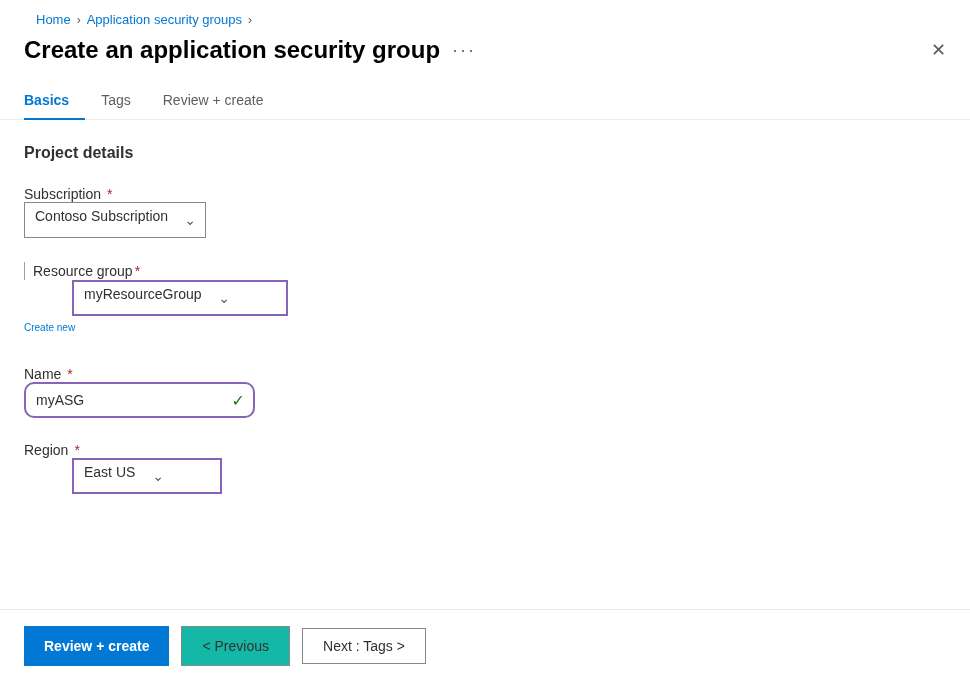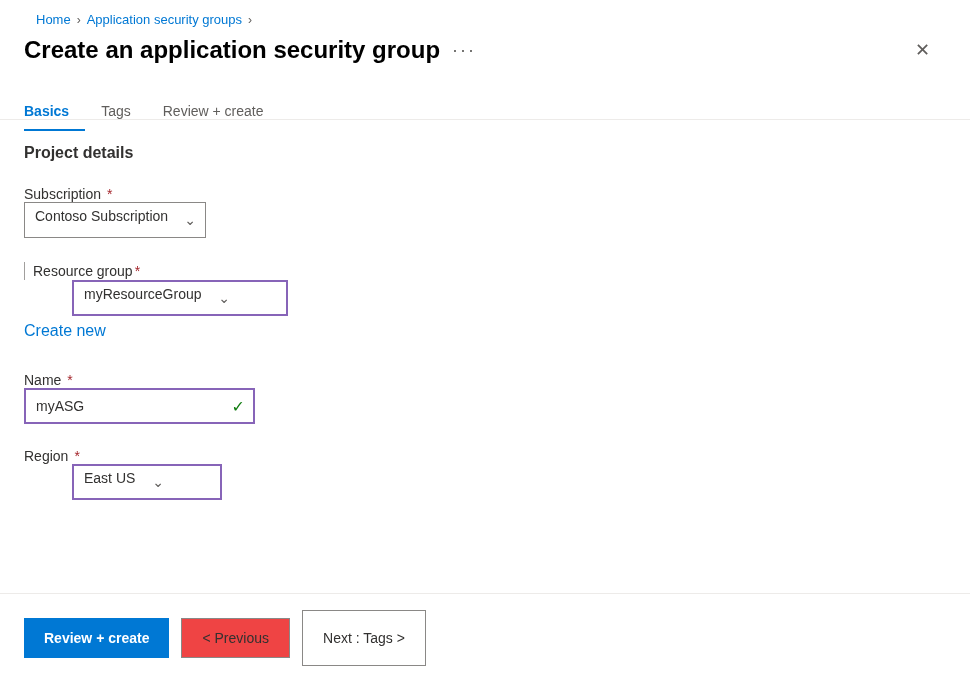--- a/index.html
+++ b/index.html
@@ -31,7 +31,7 @@
       display: flex;
       align-items: center;
       justify-content: space-between;
-      padding: 0 36px 16px 24px;
+      padding: 0 20px 16px 24px;
     }
     .page-header-left {
       display: flex;

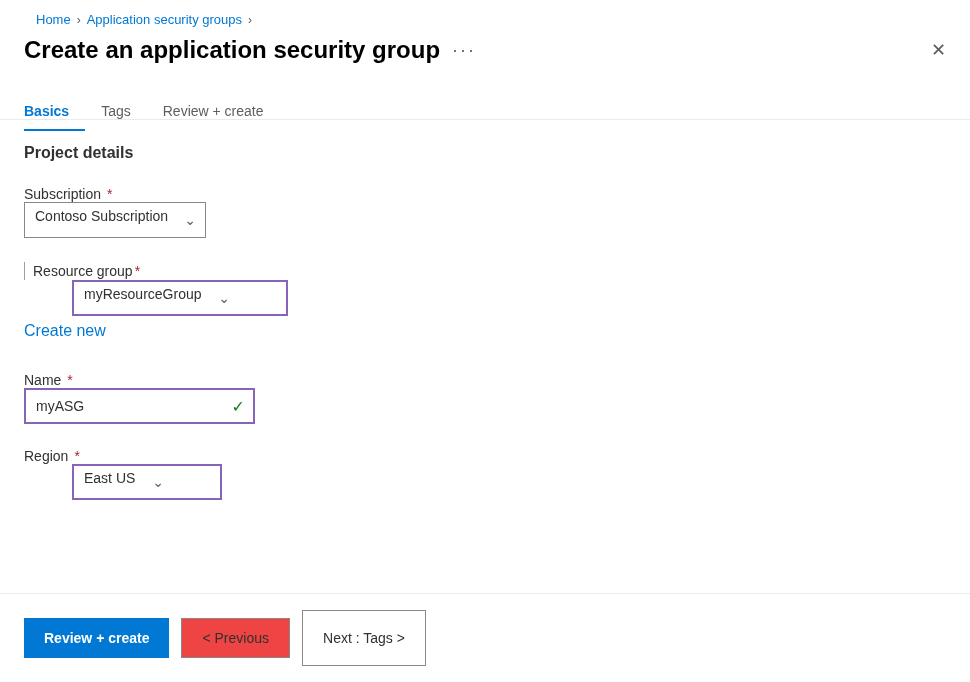--- a/index.html
+++ b/index.html
@@ -75,7 +75,7 @@
       color: #605e5c;
       border-bottom: 2px solid transparent;
       position: relative;
-      top: 12px;
+      top: 1px;
     }
     .tab.active {
       color: #0078d4;

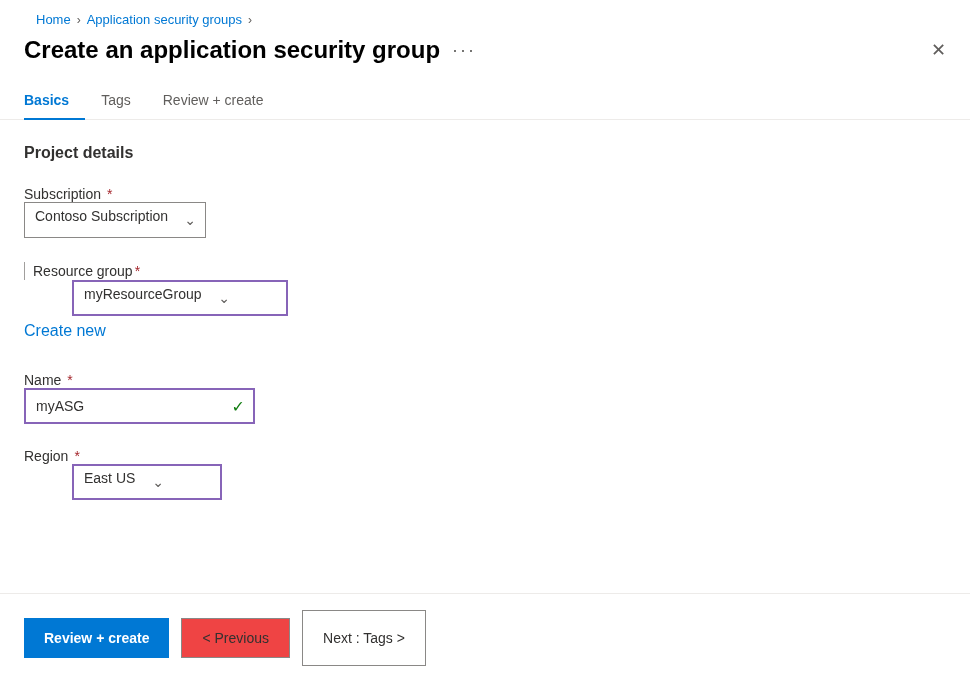--- a/index.html
+++ b/index.html
@@ -156,7 +156,7 @@
       display: inline-block;
       margin-top: 6px;
       color: #0078d4;
-      font-size: 16px;
+      font-size: 10px;
       text-decoration: none;
       cursor: pointer;
     }

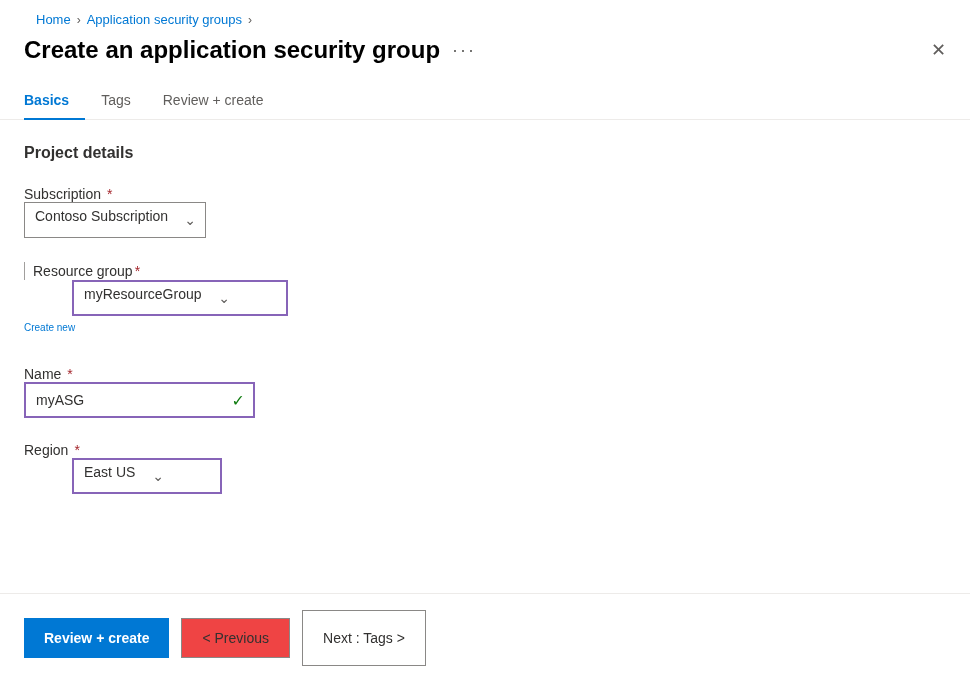--- a/index.html
+++ b/index.html
@@ -178,6 +178,7 @@
     .text-input.purple-border {
       border-color: #8764b8;
       border-width: 2px;
+      border-radius: 10px;
     }
     .input-check {
       position: absolute;

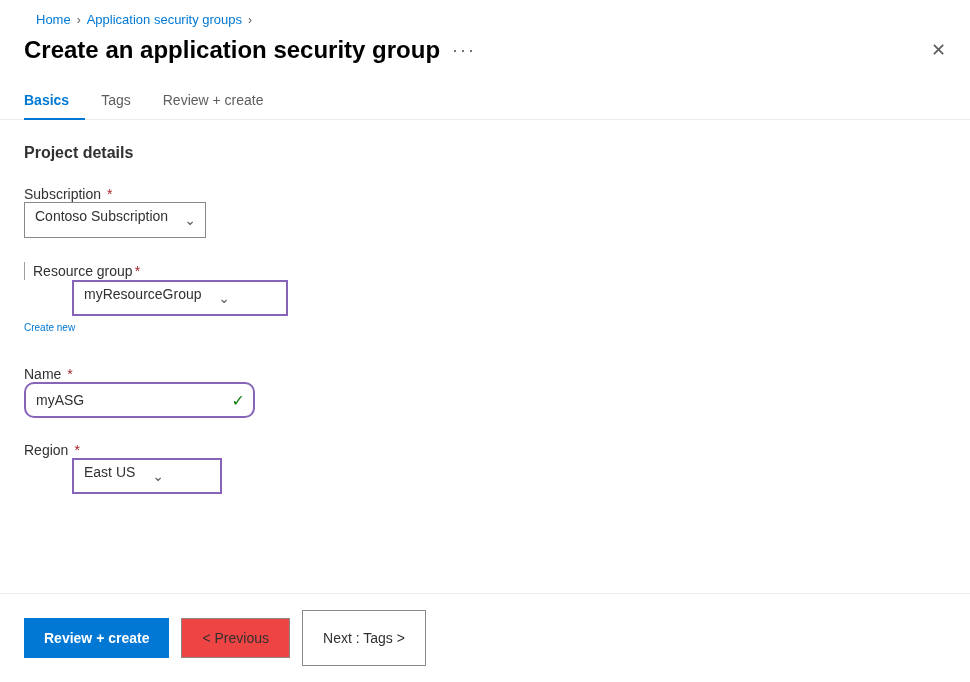--- a/index.html
+++ b/index.html
@@ -215,7 +215,7 @@
     }
 
     .btn-secondary {
-      background: #ef4444;
+      background: #14b8a6;
       color: #323130;
       border: 1px solid #8a8886;
       padding: 8px 20px;

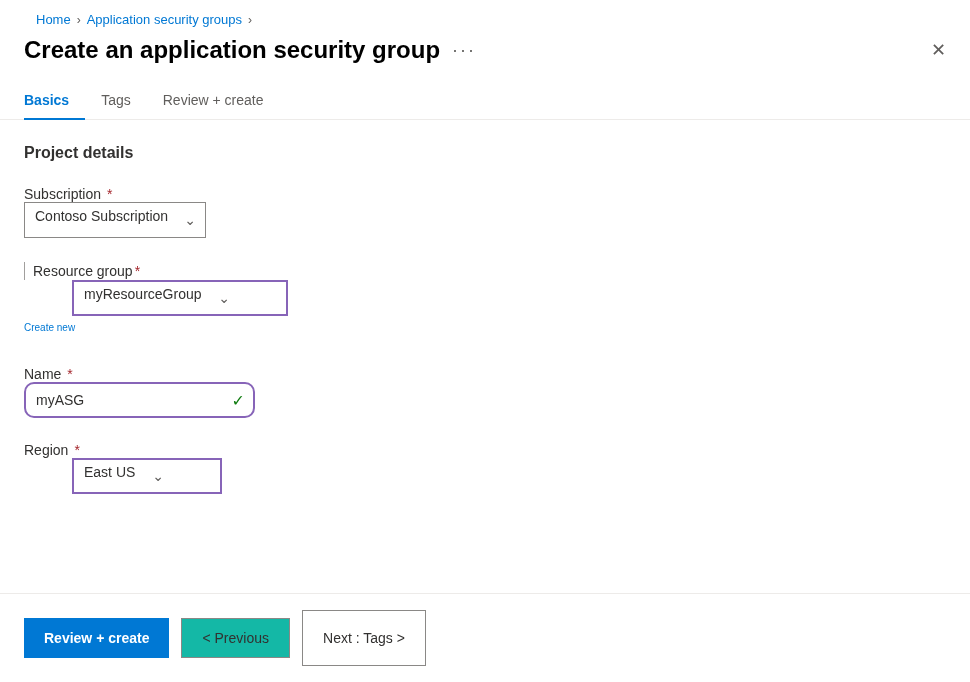--- a/index.html
+++ b/index.html
@@ -231,7 +231,7 @@
       padding: 8px 20px;
       font-size: 14px;
       cursor: pointer;
-      height: 56px;
+      height: 36px;
     }
 
     .download-link {

